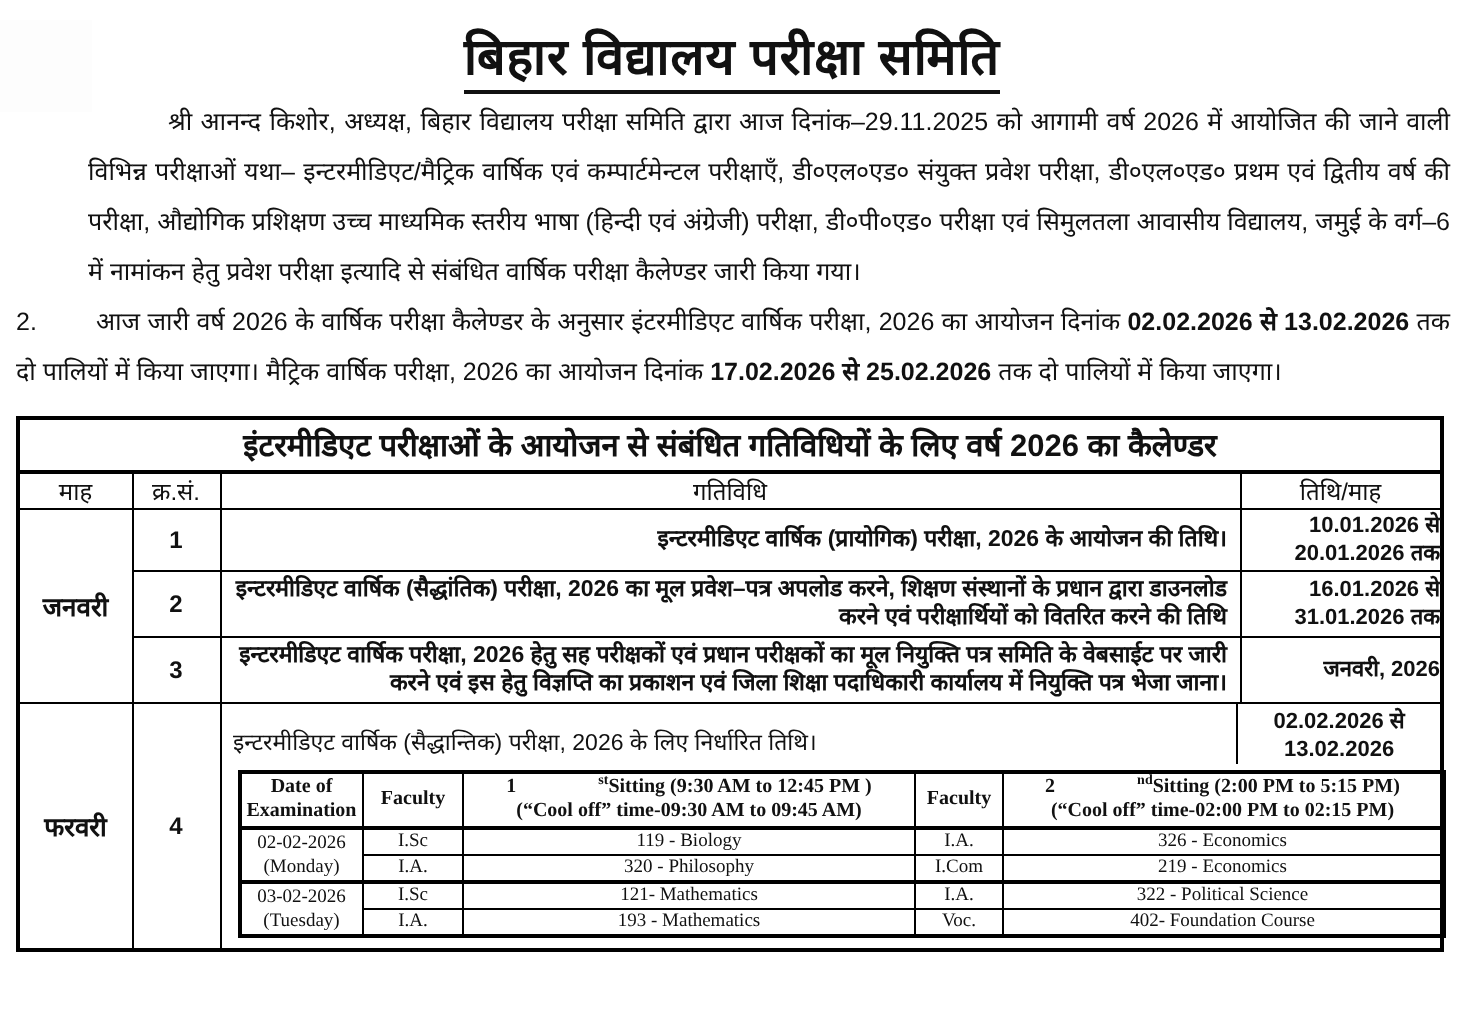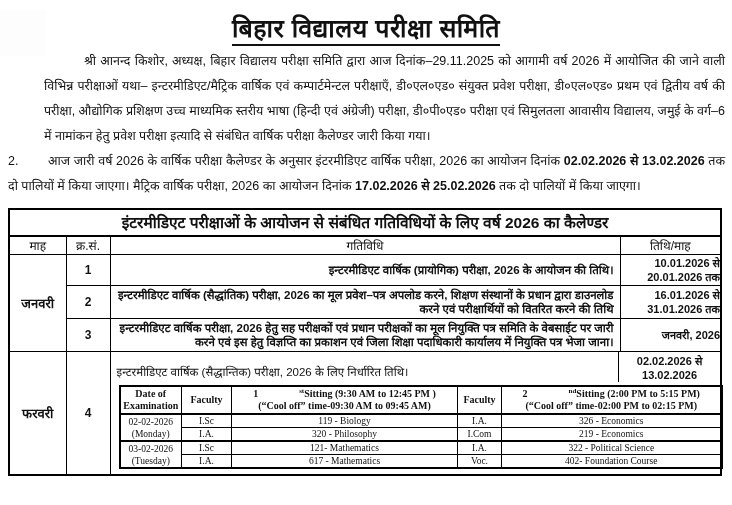--- a/index.html
+++ b/index.html
@@ -162,7 +162,7 @@
           </tr>
           <tr class="data-row">
             <td>I.A.</td>
-            <td>617 - Mathematics</td>
+            <td>193 - Mathematics</td>
             <td>Voc.</td>
             <td>402- Foundation Course</td>
           </tr>

